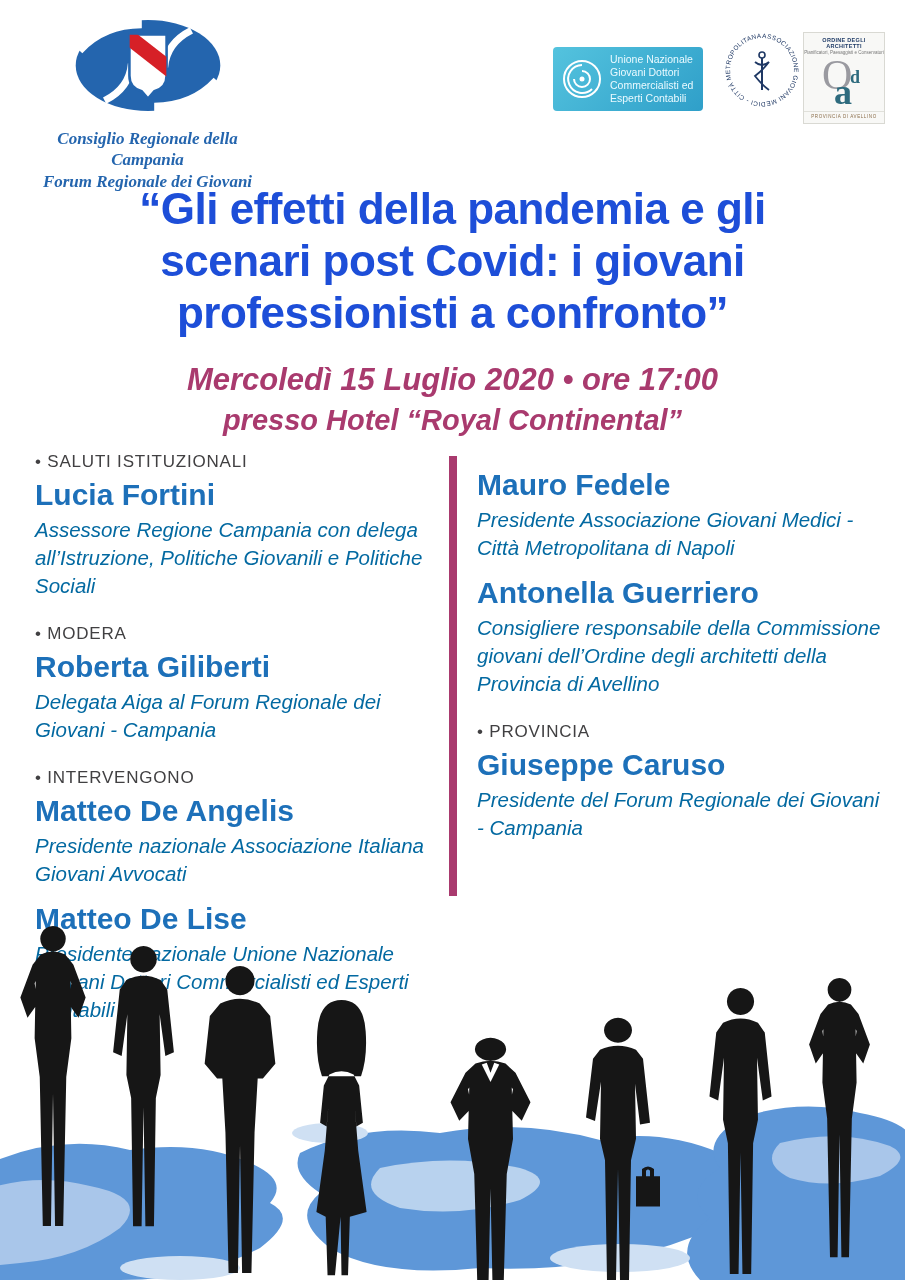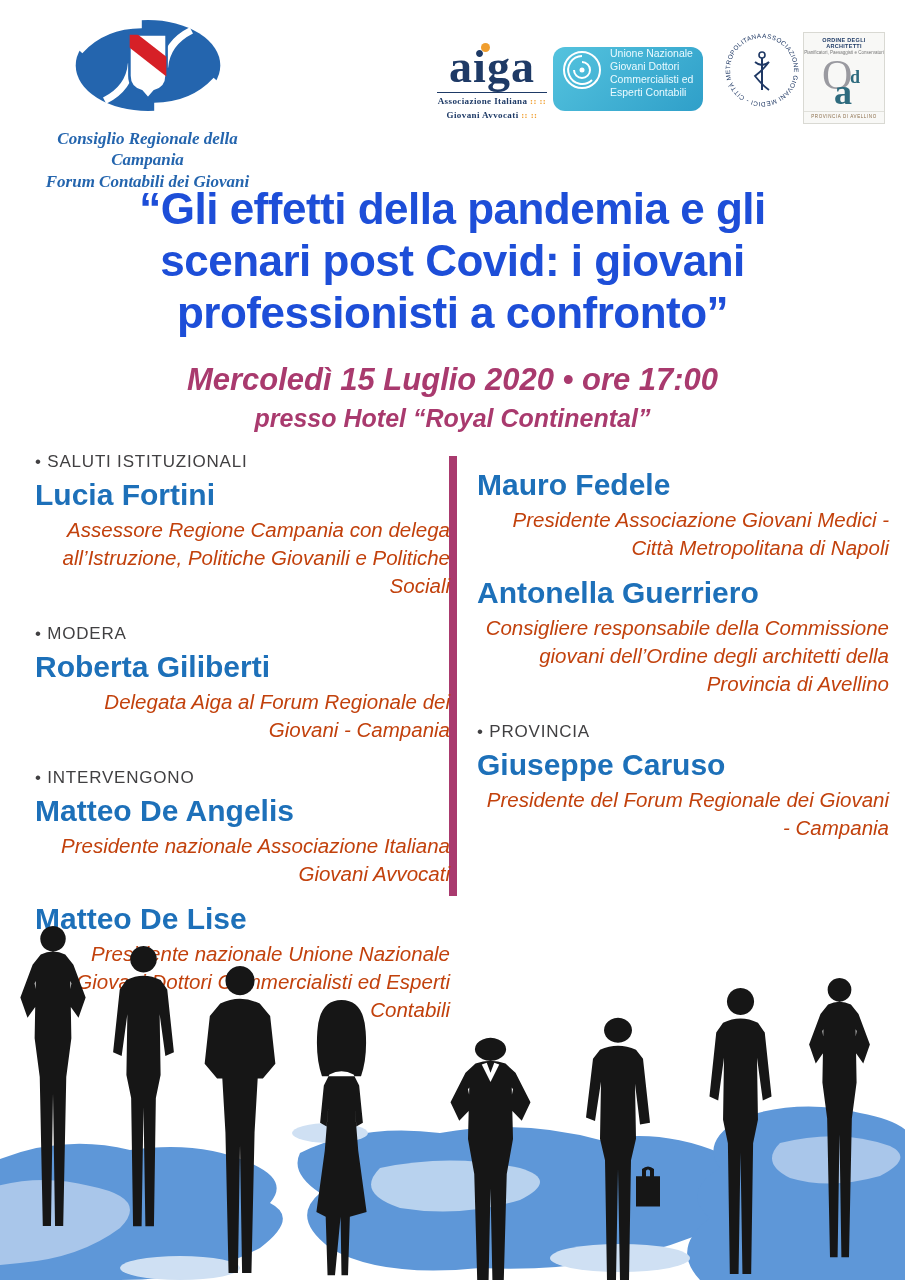--- a/index.html
+++ b/index.html
@@ -85,18 +85,6 @@
     </div>
   </div>
 
-  <div class="logo-row-item aiga">
-    <span class="aiga-word">
-      <span>aiga</span>
-      <span class="aiga-dot"></span>
-    </span>
-    <div class="aiga-tag">
-      <div><span>Associazione Italiana</span>
-           <span class="dots">:: ::</span></div>
-      <div><span>Giovani Avvocati</span>
-           <span class="dots">:: ::</span></div>
-    </div>
-  </div>
 
   <div class="logo-row-item ungdcec">
     <svg width="46" height="46" viewBox="0 0 46 46">

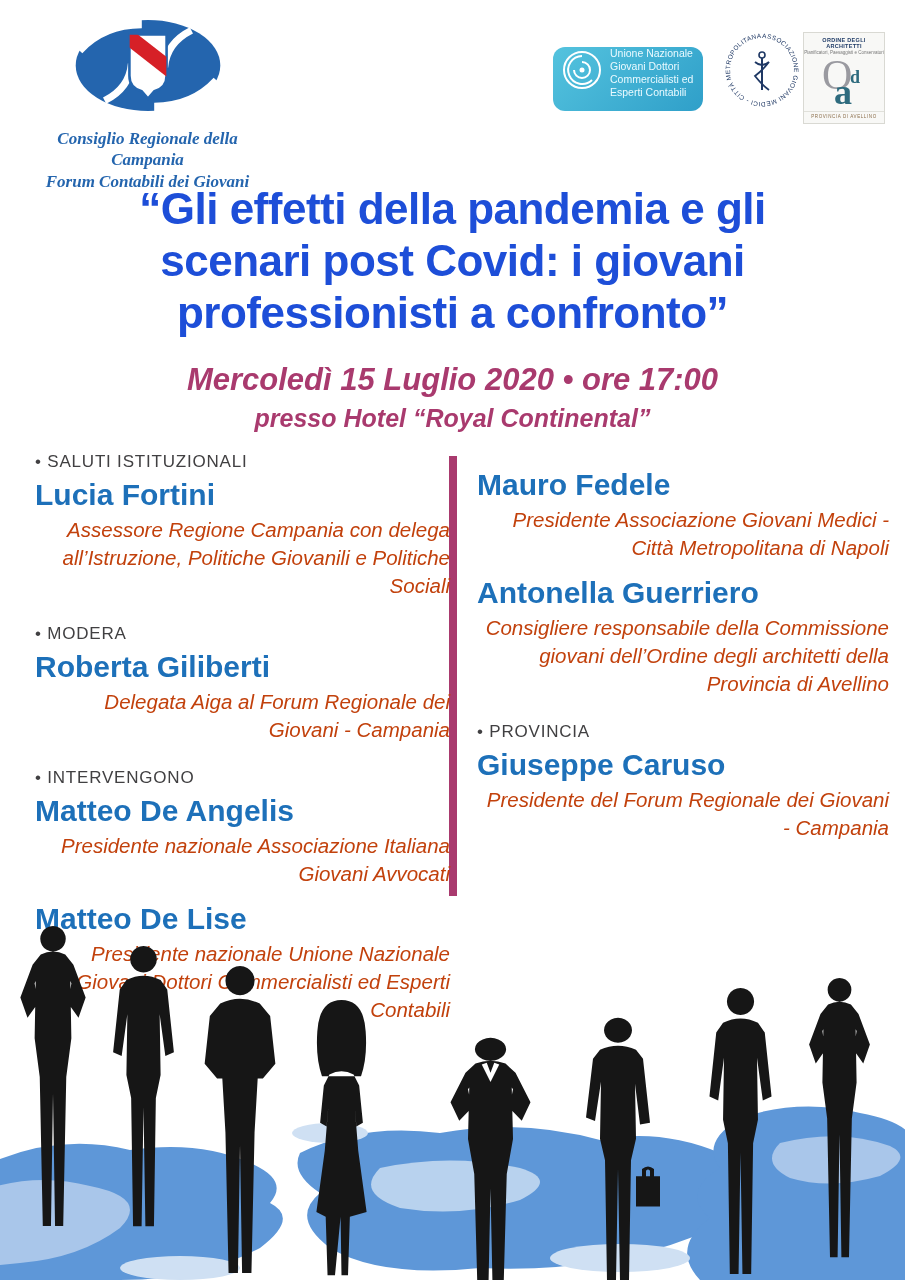--- a/index.html
+++ b/index.html
@@ -19,8 +19,8 @@
   .aiga-tag{font-family:"Liberation Serif",serif;font-weight:bold;color:#1e3a66;font-size:9px;
             letter-spacing:.4px;line-height:1.5;border-top:1px solid #1e3a66;margin-top:2px;padding-top:2px;}
   .aiga-tag .dots{color:#f09e2e;font-weight:bold;}
-  .ungdcec{left:553px;top:47px;width:150px;height:64px;border-radius:12px;
-           background:linear-gradient(135deg,#54c3de,#2f9fc9);display:flex;
+  .ungdcec{left:553px;top:47px;width:150px;height:64px;border-radius:4px;
+           background:linear-gradient(135deg,#54c3de,#2f9fc9);display:flex;align-items:center;
            padding:0 6px;box-sizing:border-box;}
   .ungdcec-text{color:#eafaff;font-size:10.5px;line-height:1.25;margin-left:5px;}
   .medici{left:720px;top:28px;width:84px;height:84px;}

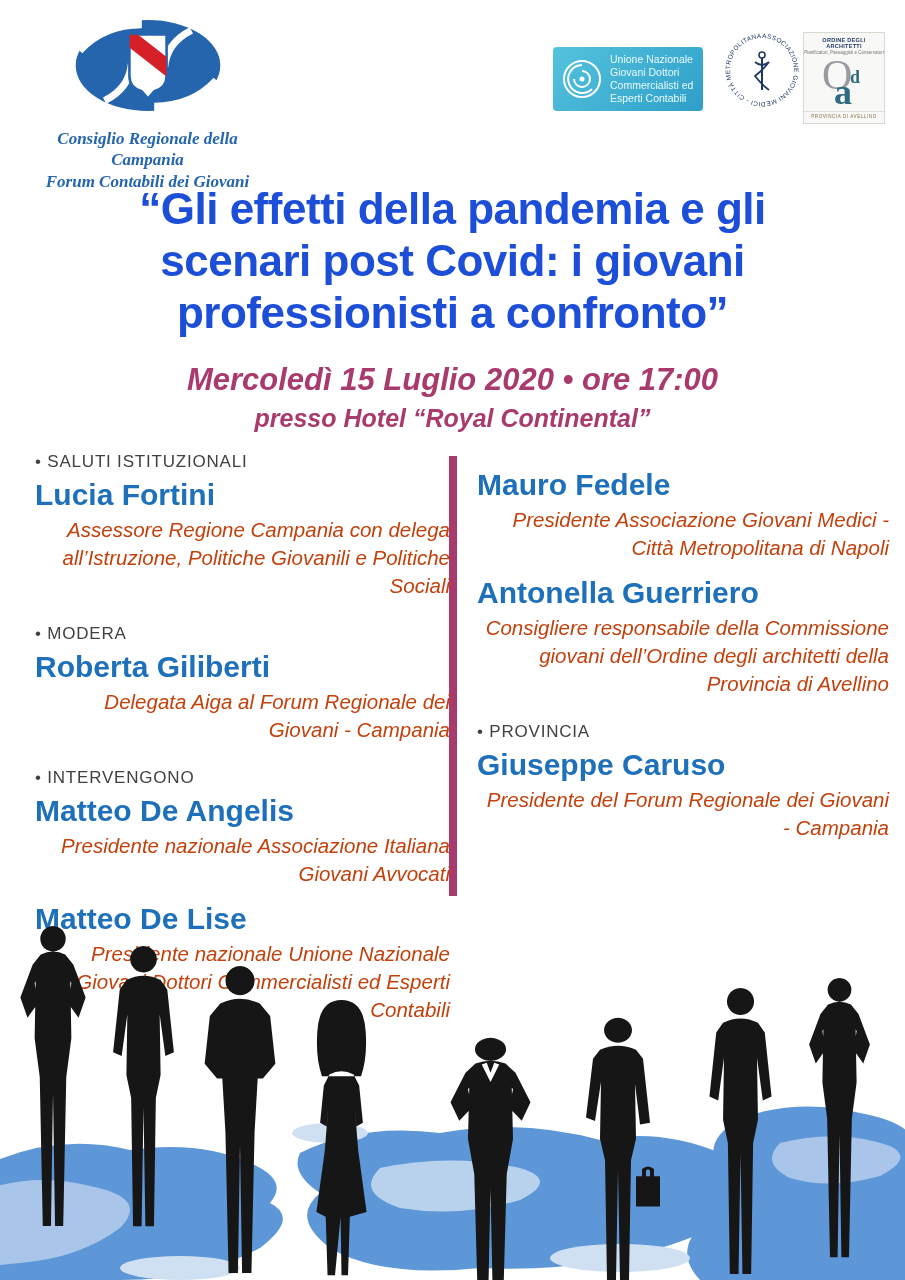--- a/index.html
+++ b/index.html
@@ -81,7 +81,7 @@
     </svg>
     <div class="campania-text">
       <div>Consiglio Regionale della Campania</div>
-      <div>Forum Contabili dei Giovani</div>
+      <div>Forum Regionale dei Giovani</div>
     </div>
   </div>
 

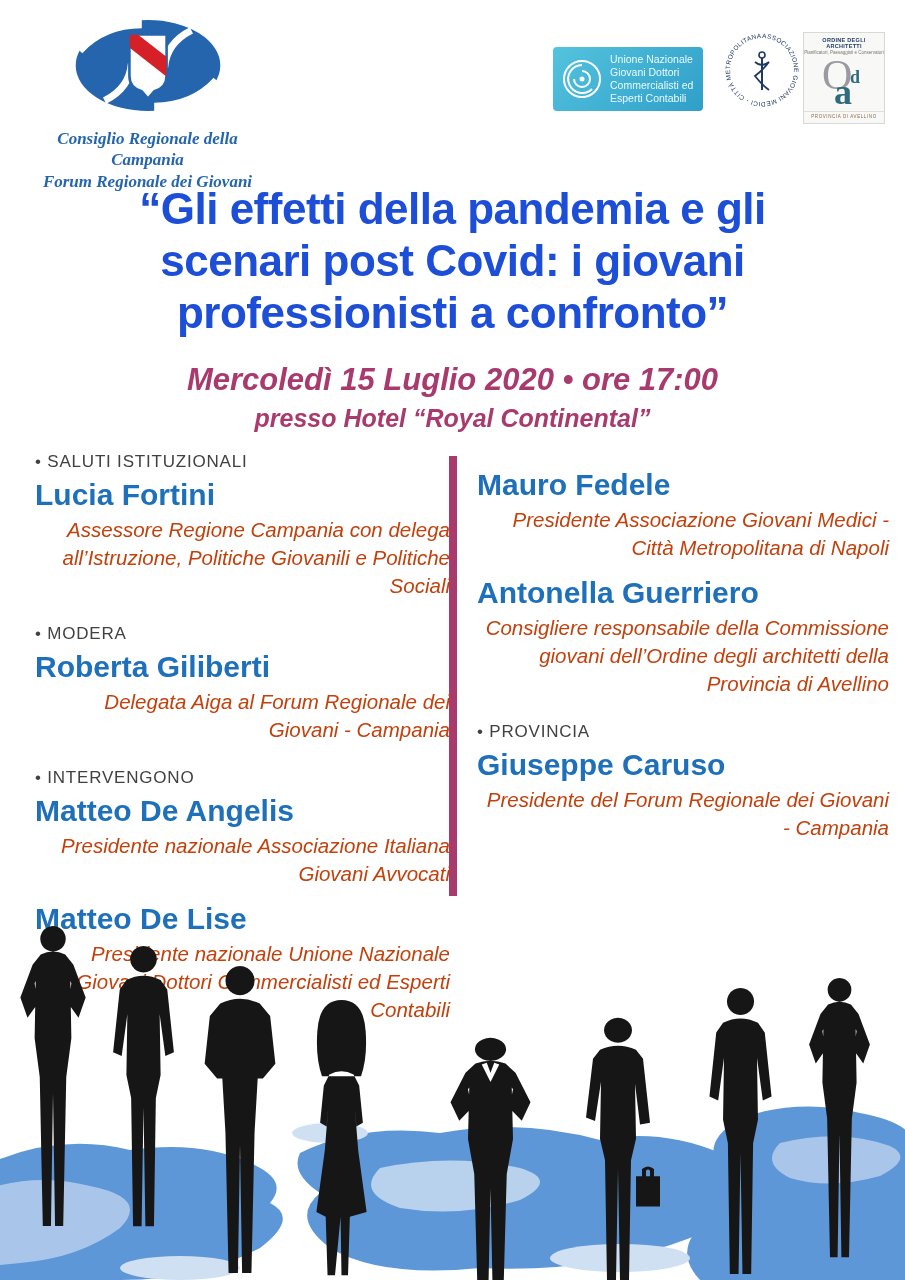--- a/index.html
+++ b/index.html
@@ -43,7 +43,7 @@
   .event-date{position:absolute;left:0;top:362px;width:100%;text-align:center;
               color:#a93a6e;font-weight:bold;font-style:italic;font-size:31px;}
   .event-venue{position:absolute;left:0;top:404px;width:100%;text-align:center;
-               color:#a93a6e;font-weight:bold;font-style:italic;font-size:25px;}
+               color:#a93a6e;font-weight:bold;font-style:italic;font-size:29px;}
 
   
   .col-left{position:absolute;left:35px;top:452px;width:415px;}

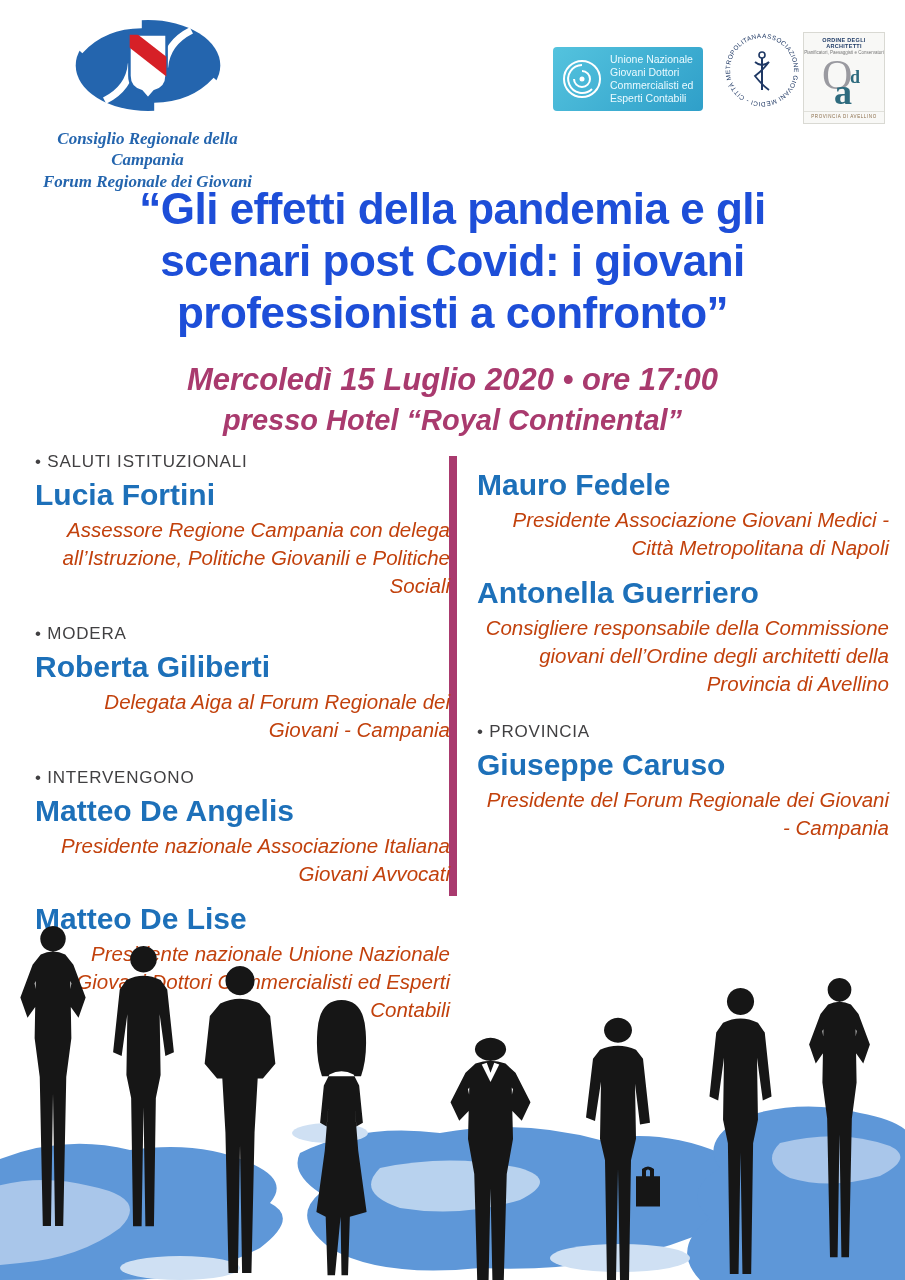--- a/index.html
+++ b/index.html
@@ -54,7 +54,7 @@
   .entry.spaced{margin-top:24px;}
   .entry.big-gap{margin-top:14px;}
   .sp-name{font-size:30px;font-weight:bold;color:#1d70b9;line-height:1.1;margin:0 0 5px 0;}
-  .sp-role{font-size:20.5px;font-style:italic;color:#c2410c;line-height:28px;margin:0;text-align:right;}
+  .sp-role{font-size:20.5px;font-style:italic;color:#0369a1;line-height:28px;margin:0;}
 
   
   .footer-art{position:absolute;left:0;top:918px;width:905px;height:362px;}

